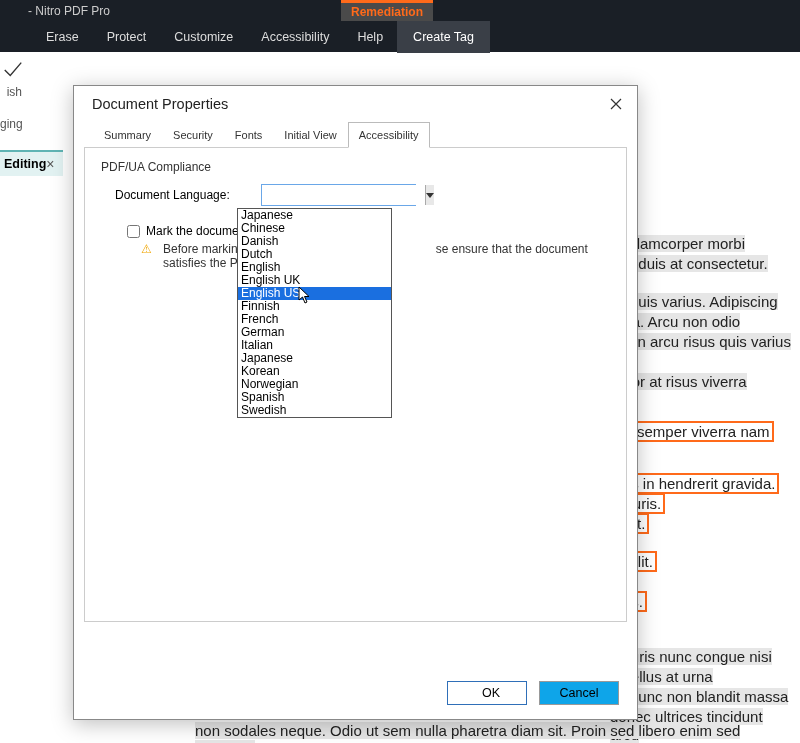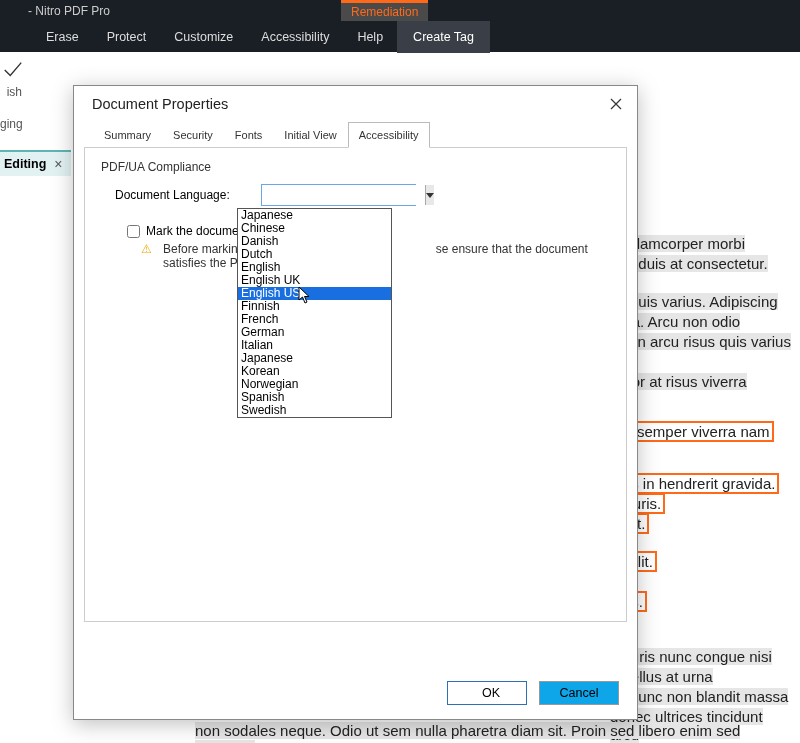--- a/index.html
+++ b/index.html
@@ -8,7 +8,7 @@
   
   .top-ribbon { background: #1a1f26; color: #ddd; height: 52px; display: flex; flex-direction: column; }
   .title-row { height: 22px; display: flex; align-items: center; padding-left: 28px; font-size: 12px; color: #ccc; position: relative; }
-  .active-context { position: absolute; left: 341px; top: 0; padding: 2px 10px; background: #4a4a4a; border-top: 3px solid #ff6a1a; color: #ff6a1a; font-size: 12px; }
+  .active-context { position: absolute; left: 341px; top: 0; padding: 2px 10px; background: #4a4a4a; border-top: 3px solid #ff6a1a; color: #ff6a1a; font-size: 12px; font-weight: bold; }
   .menu-row { height: 30px; display: flex; align-items: center; gap: 0; padding-left: 32px; font-size: 12.5px; color: #ddd; }
   .menu-item { padding: 6px 14px; cursor: pointer; }
   .menu-item.active { background: #3a3f47; color: #fff; padding: 9px 16px; }

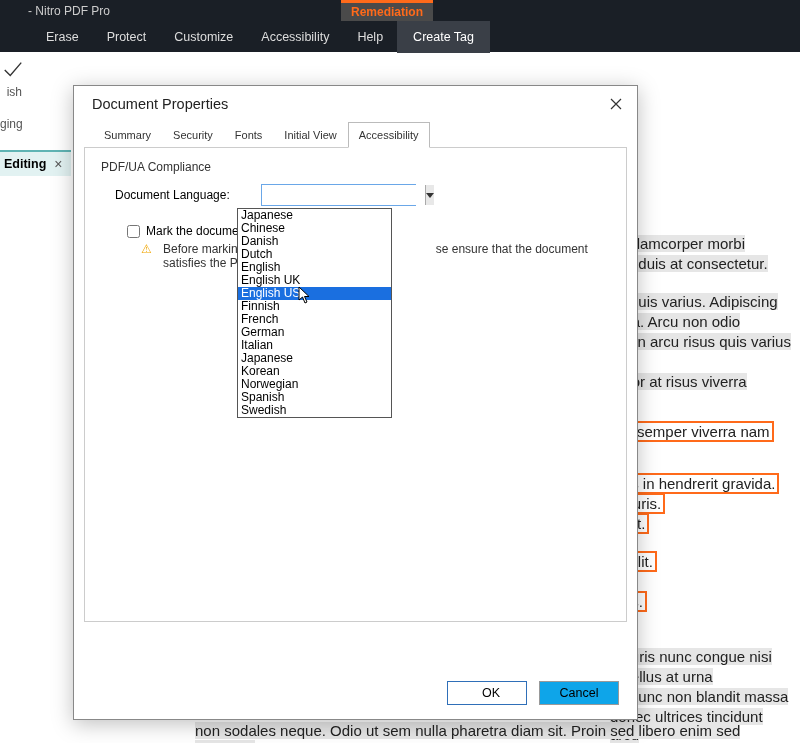--- a/index.html
+++ b/index.html
@@ -19,7 +19,7 @@
   .left-icon { width: 22px; height: 22px; margin: 6px 0 2px 2px; }
   .left-icon svg { stroke: #333; fill: none; stroke-width: 1.5; }
 
-  .editing-tab { position: absolute; left: 0; top: 150px; background: #e2f2f2; border-top: 2px solid #5fb4b4; padding: 4px 8px 4px 4px; font-size: 12.5px; font-weight: 600; display: flex; align-items: center; gap: 8px; }
+  .editing-tab { position: absolute; left: 0; top: 150px; background: #e2f2f2; border-top: 2px solid #5fb4b4; padding: 4px 8px 4px 4px; font-size: 12.5px; font-weight: 600; display: flex; align-items: center; gap: 0; }
   .editing-tab .x { font-weight: normal; font-size: 14px; color: #555; }
 
   

